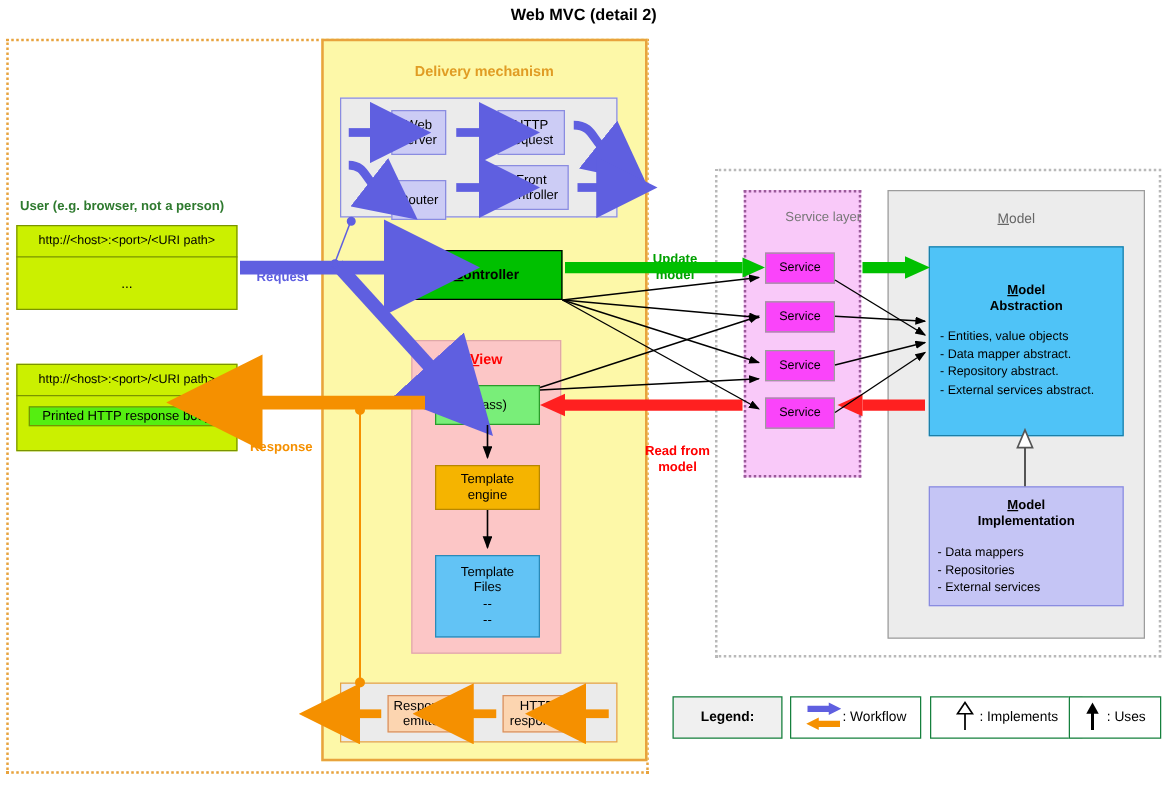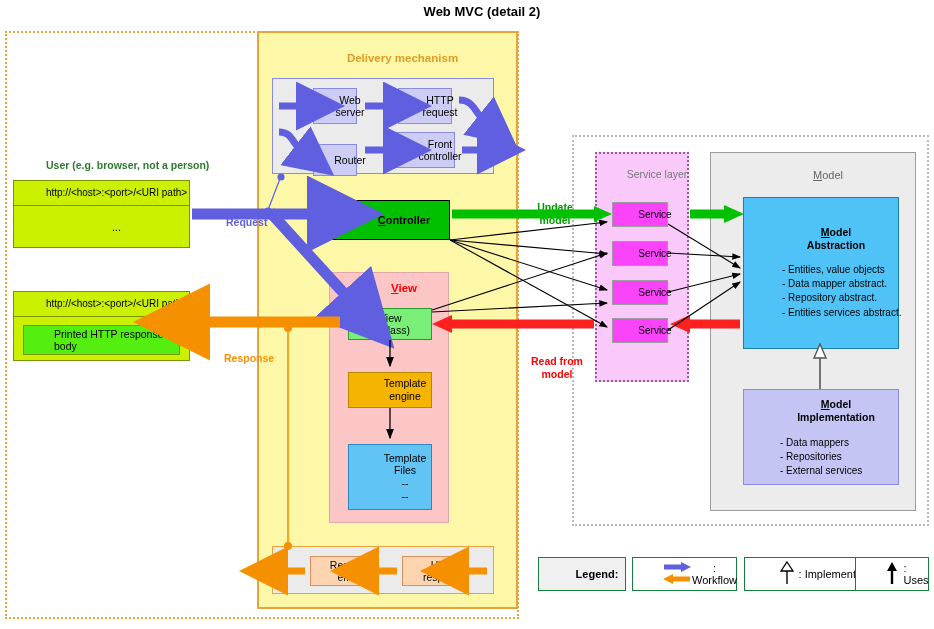--- a/index.html
+++ b/index.html
@@ -10,7 +10,7 @@
     overflow:hidden;
     -webkit-font-smoothing:antialiased;
   }
-  .abs{position:absolute;box-sizing:border-box;padding-left:30px;}
+  .abs{position:absolute;box-sizing:border-box;}
   #title{
     left:0;top:4px;width:934px;text-align:center;
     font-size:13px;font-weight:bold;color:#000;

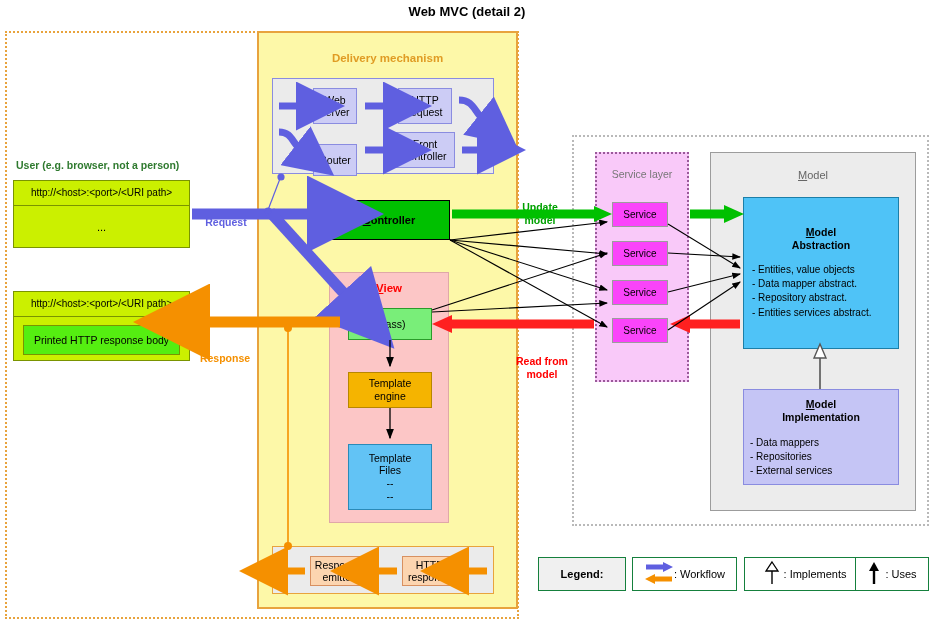--- a/index.html
+++ b/index.html
@@ -128,7 +128,7 @@
     background:#f9c9f9;border:2px dotted #9a5a9a;
   }
   #service-layer-title{
-    left:595px;top:168px;width:94px;text-align:center;
+    left:595px;top:168px;width:94px;text-align:right;
     font-size:10.5px;color:#777777;
   }
   .service-box{

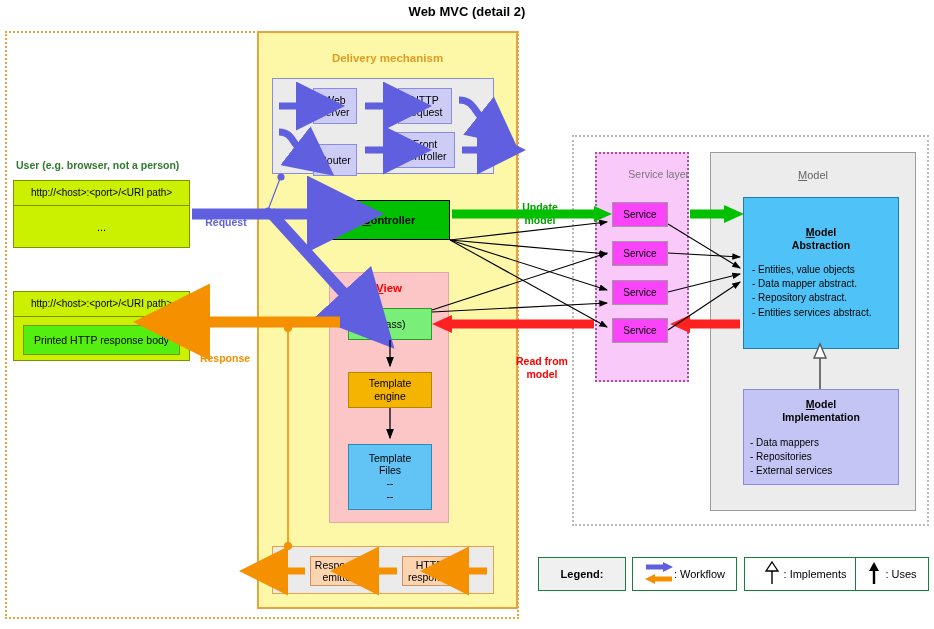--- a/index.html
+++ b/index.html
@@ -272,7 +272,7 @@
   <div>- Entities, value objects</div>
   <div>- Data mapper abstract.</div>
   <div>- Repository abstract.</div>
-  <div>- Entities services abstract.</div>
+  <div>- External services abstract.</div>
 </div>
 
 <div class="abs" id="model-impl"></div>

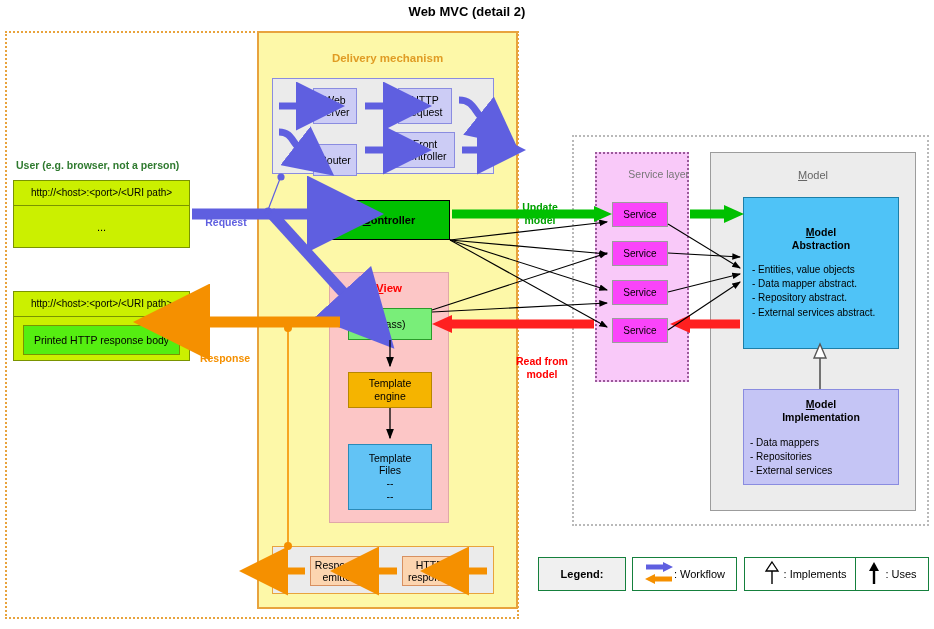--- a/index.html
+++ b/index.html
@@ -84,7 +84,7 @@
     font-size:10px;color:#000;
   }
   #user-res-body{
-    left:23px;top:325px;width:157px;height:30px;
+    left:23px;top:325px;width:157px;height:16px;
     background:#55ee11;border:1px solid #7a9400;
     display:flex;align-items:center;justify-content:center;
     font-size:10.5px;color:#000;

